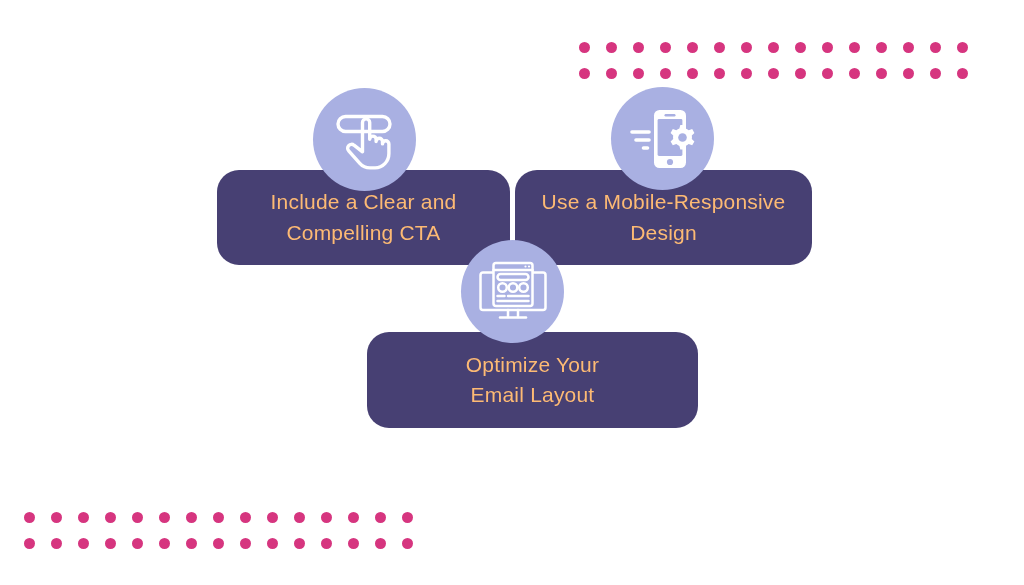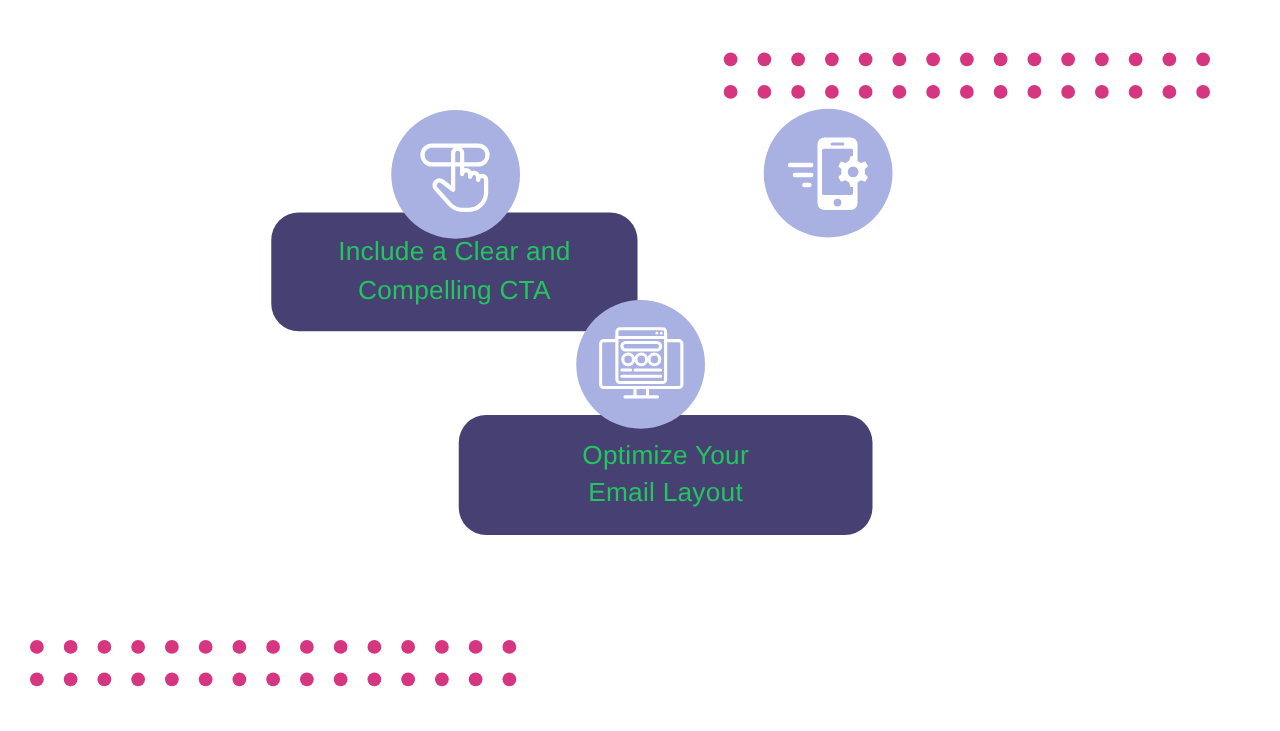--- a/index.html
+++ b/index.html
@@ -56,7 +56,7 @@
     box-sizing: border-box;
   }
   .card-label {
-    color: #22c55e;
+    color: #fdba74;
     font-size: 21px;
     line-height: 1.45;
     letter-spacing: 0.2px;

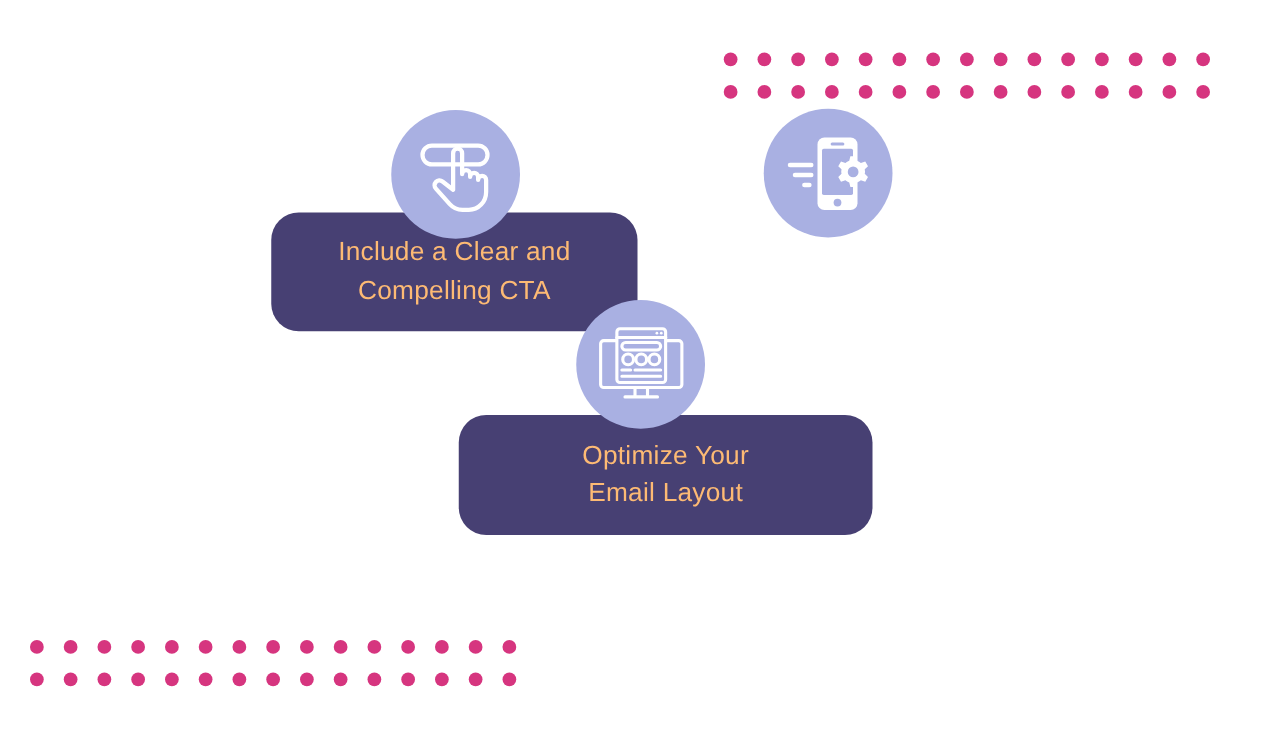--- a/index.html
+++ b/index.html
@@ -187,6 +187,10 @@
 Compelling CTA</div>
   </div>
 
+  <div class="card" id="card-mobile">
+    <div class="card-label">Use a Mobile-Responsive
+Design</div>
+  </div>
 
   <div class="card" id="card-layout">
     <div class="card-label">Optimize Your

